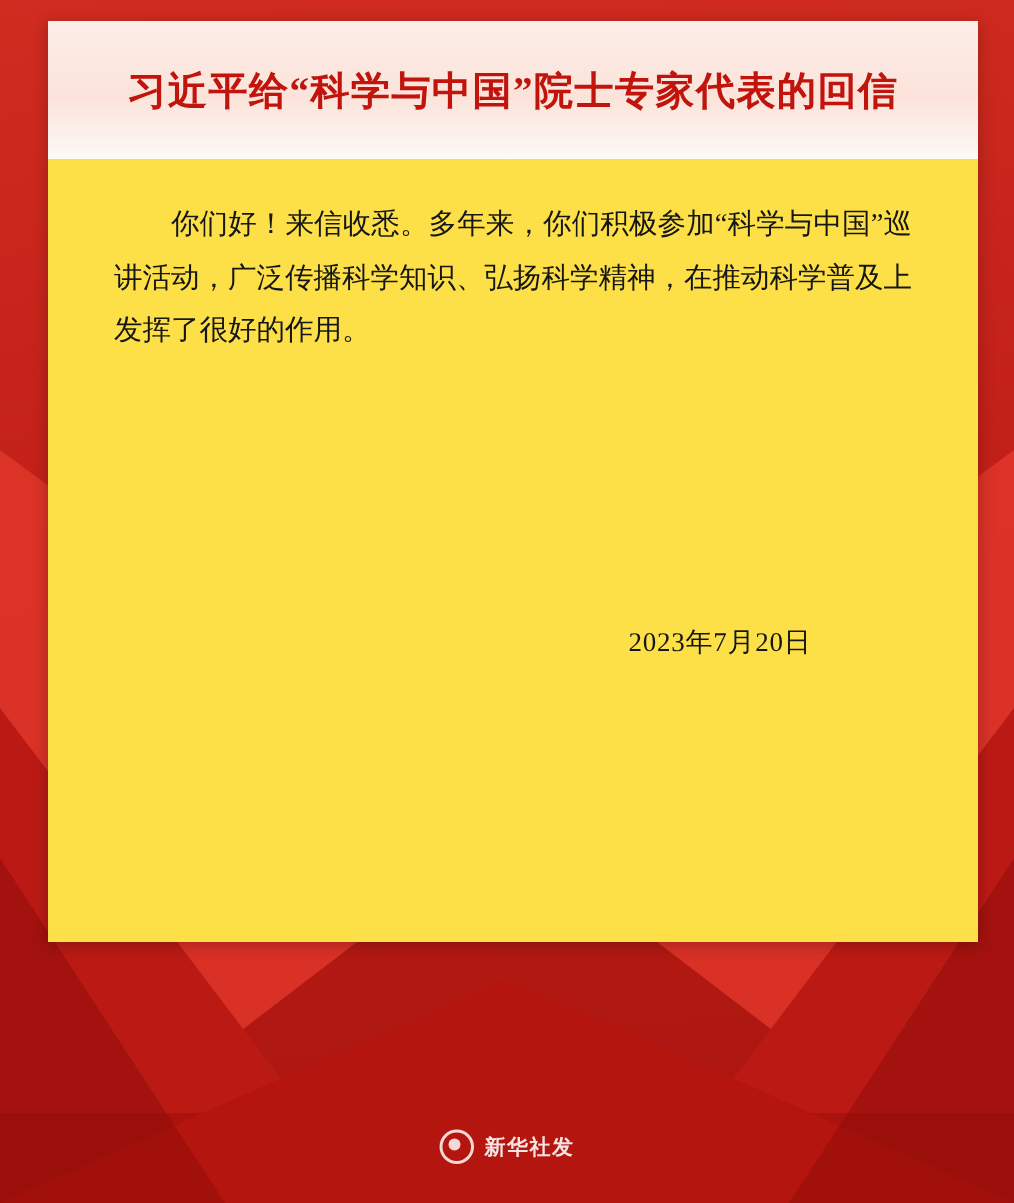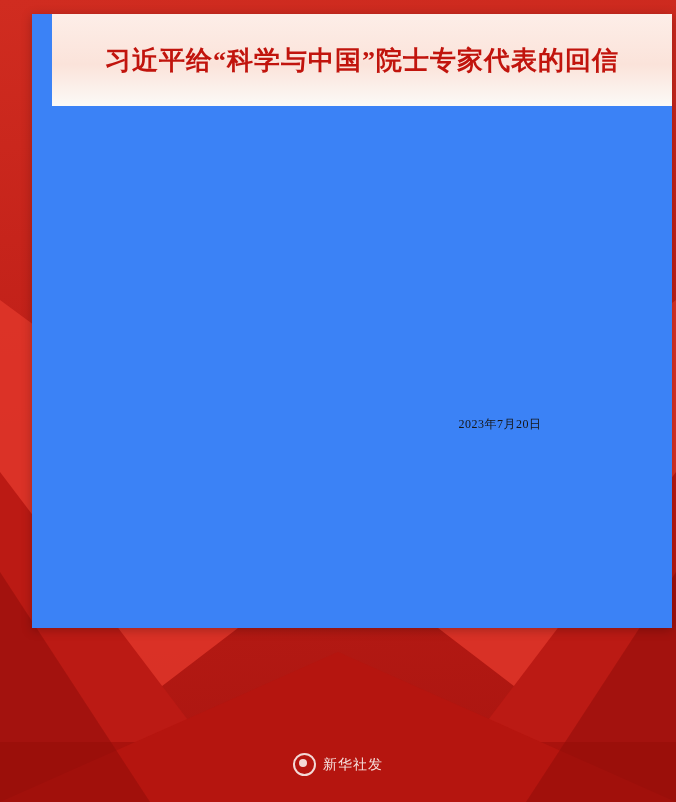--- a/index.html
+++ b/index.html
@@ -97,9 +97,8 @@
     top: 14px;
     width: 620px;
     height: 614px;
-    background: #3b82f6;
+    background: #fde047;
     box-shadow: 0 2px 10px rgba(0,0,0,0.25);
-    padding-left: 20px;
   }
   .header-band {
     position: relative;

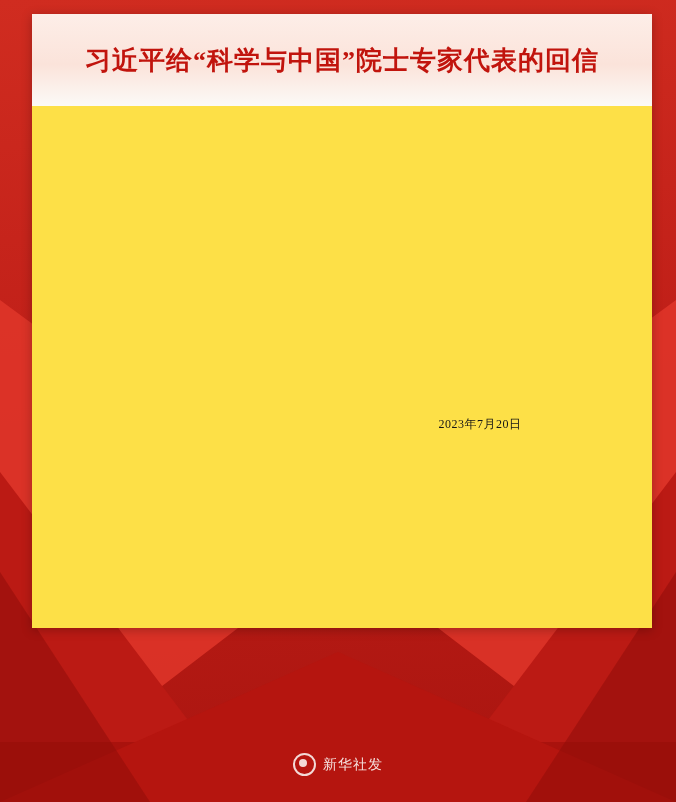--- a/index.html
+++ b/index.html
@@ -215,6 +215,7 @@
     </div>
 
     <div class="letter-body">
+      <p class="para">你们好！来信收悉。多年来，你们积极参加“科学与中国”巡讲活动，广泛传播科学知识、弘扬科学精神，在推动科学普及上发挥了很好的作用。</p>
     </div>
 
     <div class="signature-block">

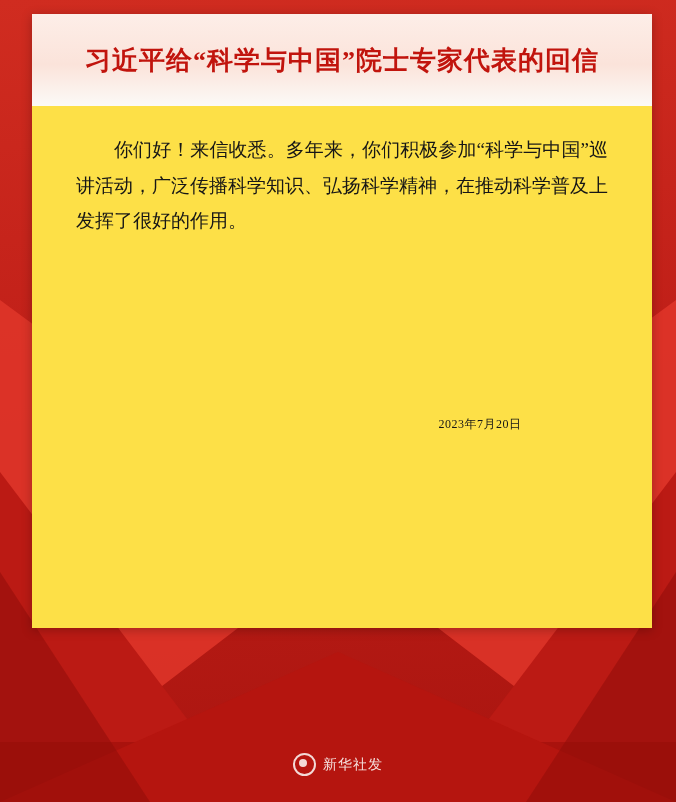--- a/index.html
+++ b/index.html
@@ -154,7 +154,7 @@
   }
   .signature-date {
     font-family: "Liberation Serif", "DejaVu Serif", serif;
-    font-size: 12px;
+    font-size: 18px;
     color: #161616;
     margin-top: 14px;
     letter-spacing: 0.5px;

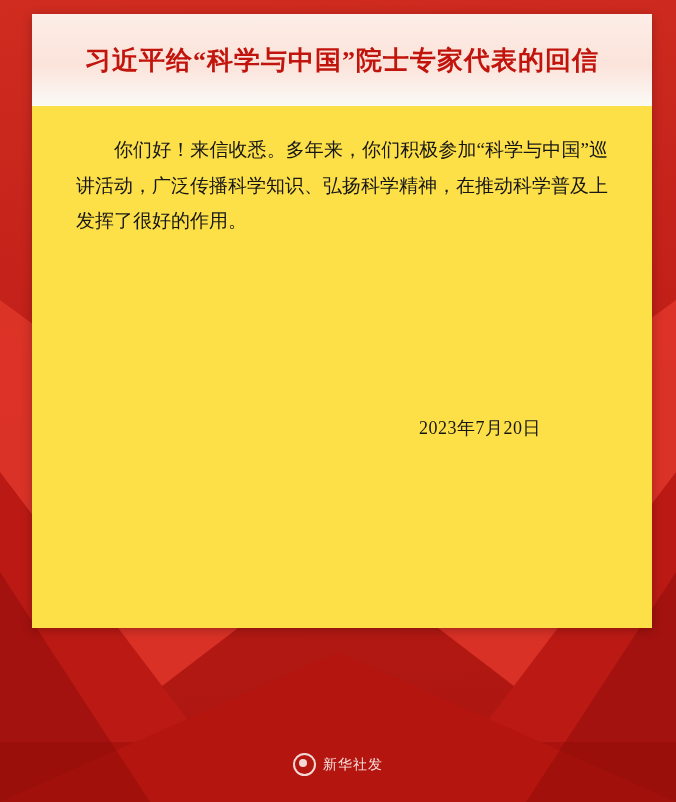--- a/index.html
+++ b/index.html
@@ -169,6 +169,7 @@
     align-items: center;
     justify-content: center;
     gap: 7px;
+    font-weight: bold;
   }
   .footer-mark {
     width: 19px;

